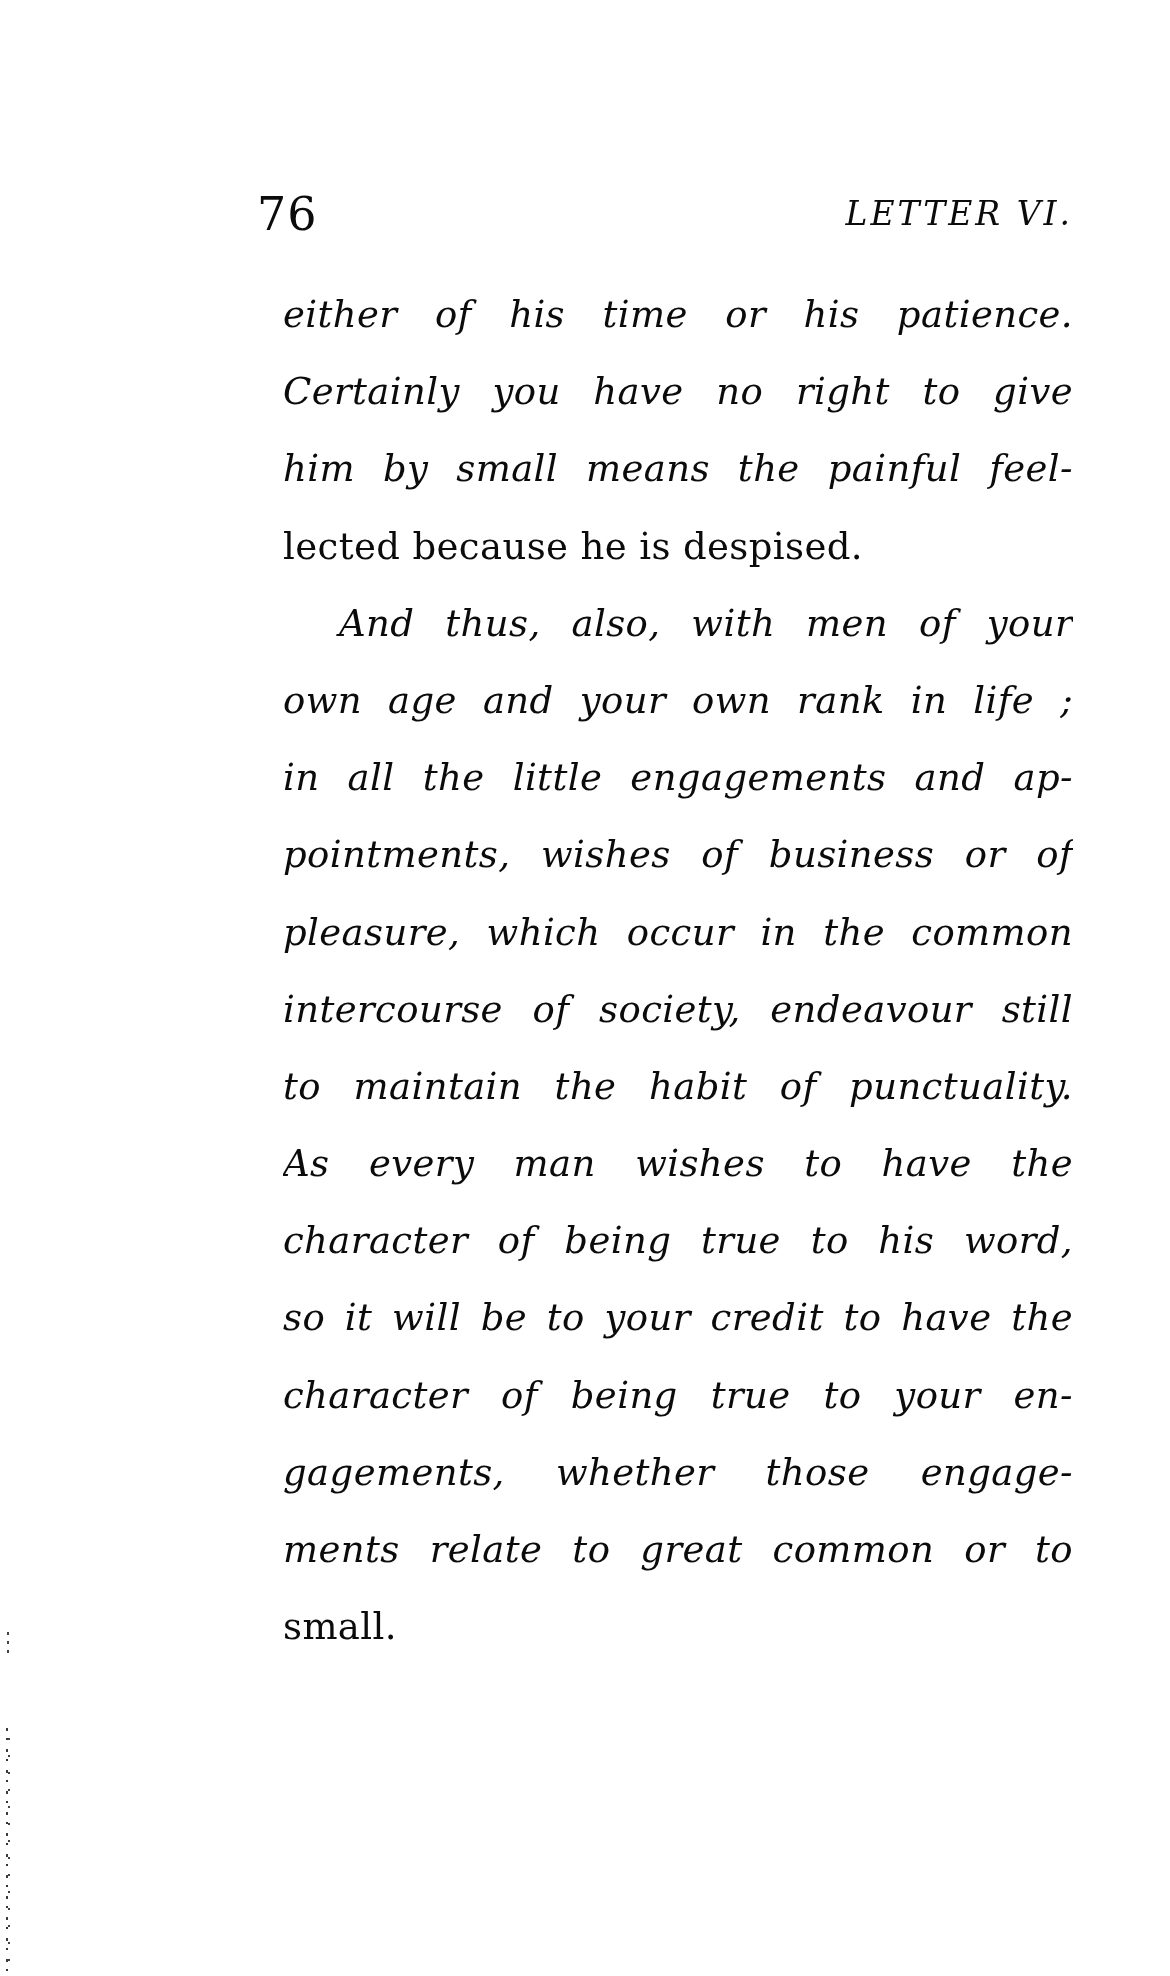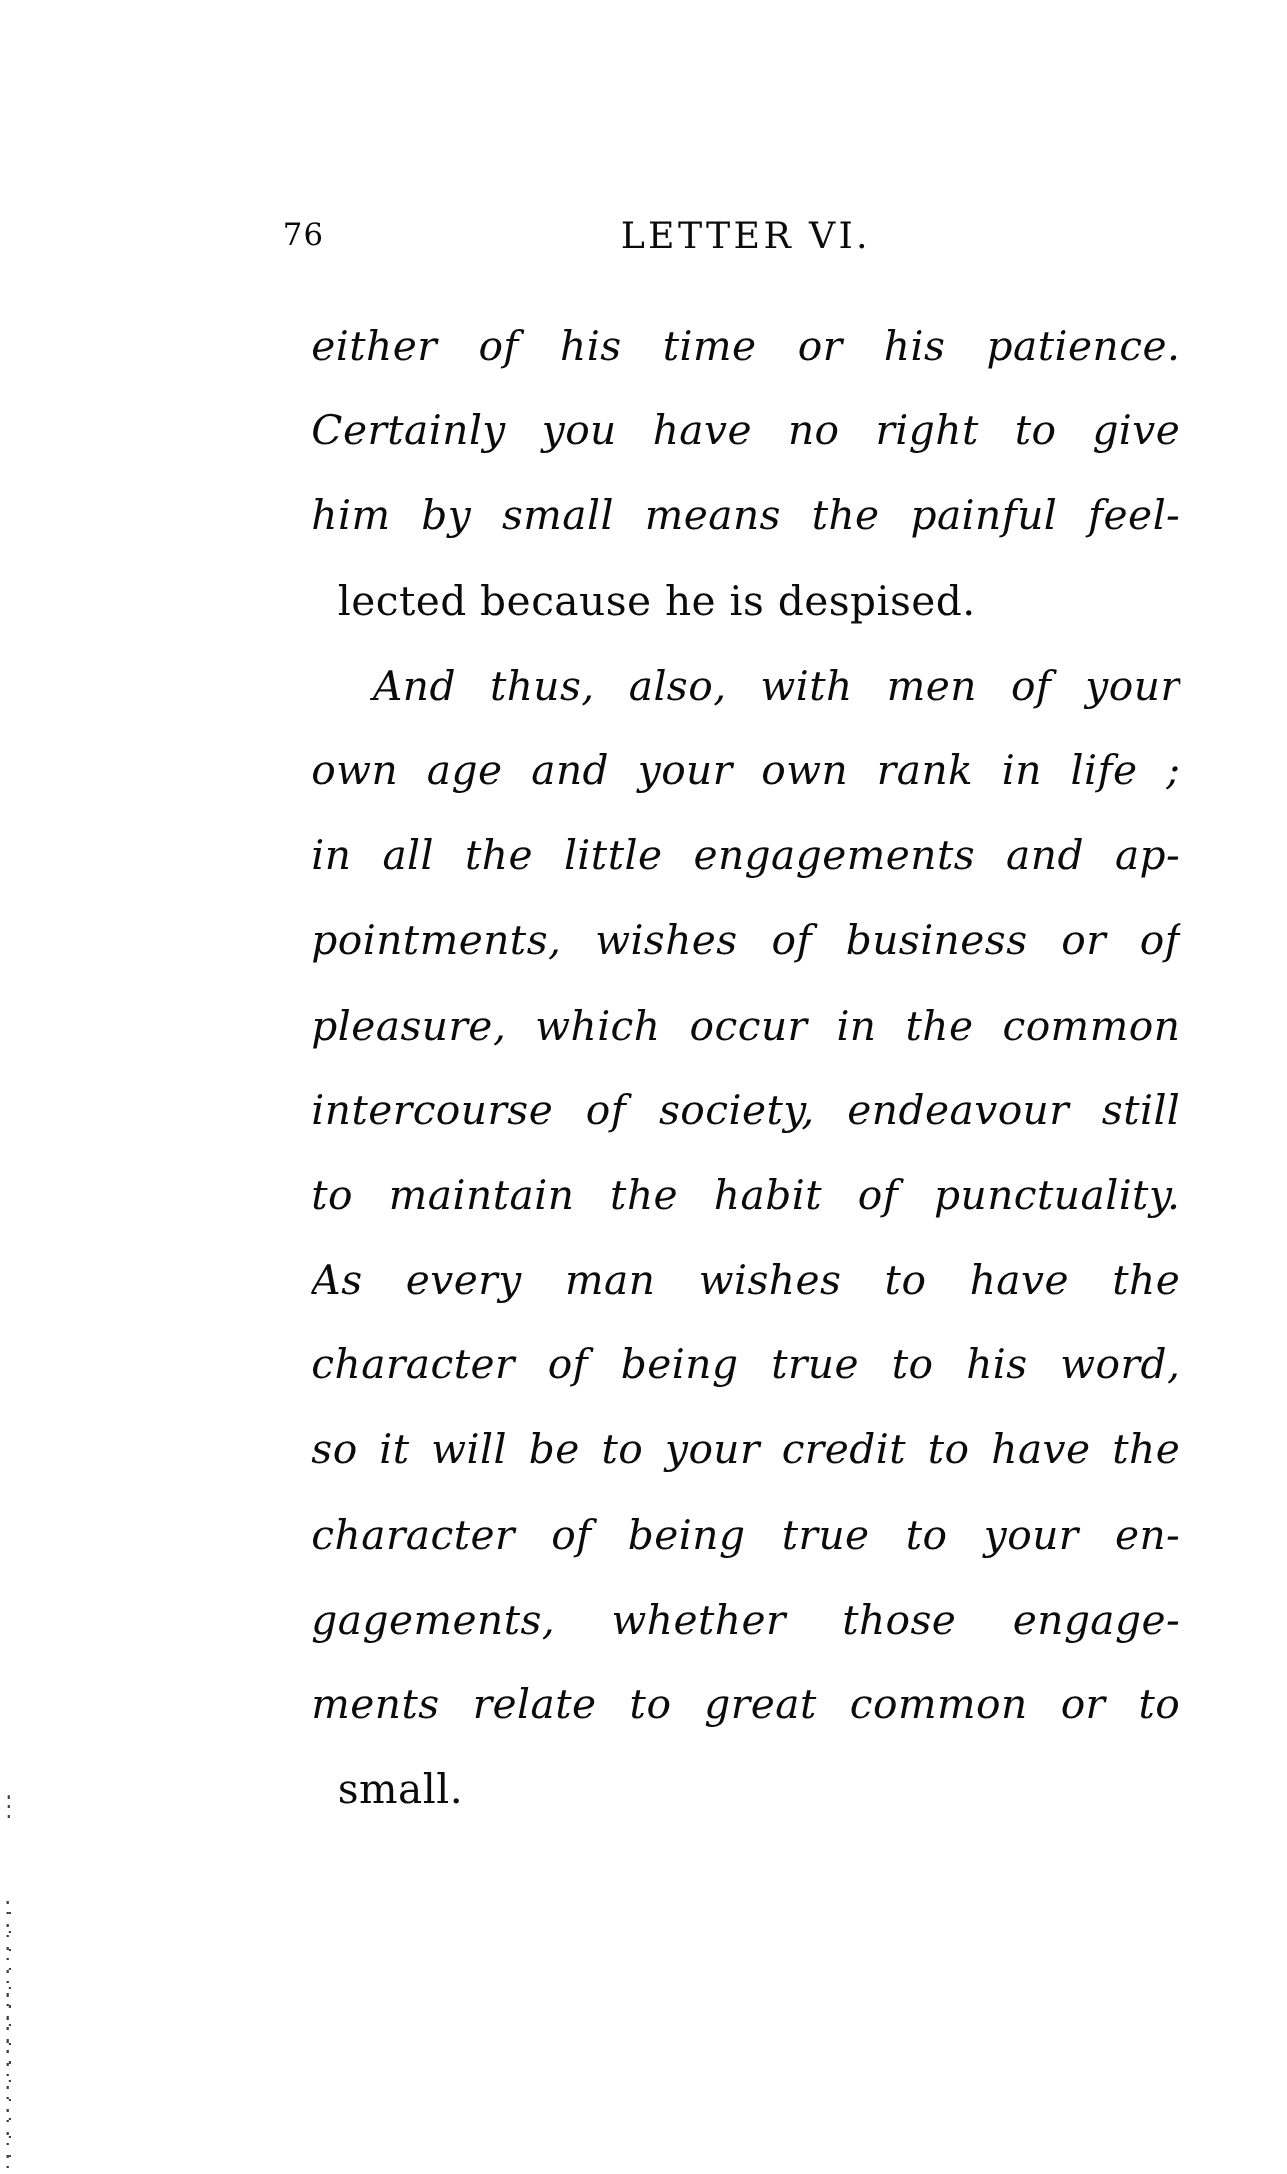--- a/index.html
+++ b/index.html
@@ -33,7 +33,7 @@
     position: absolute;
     left: -26px;
     top: 0;
-    font-size: 28px;
+    font-size: 46px;
     letter-spacing: 1px;
   }
   .running-title {

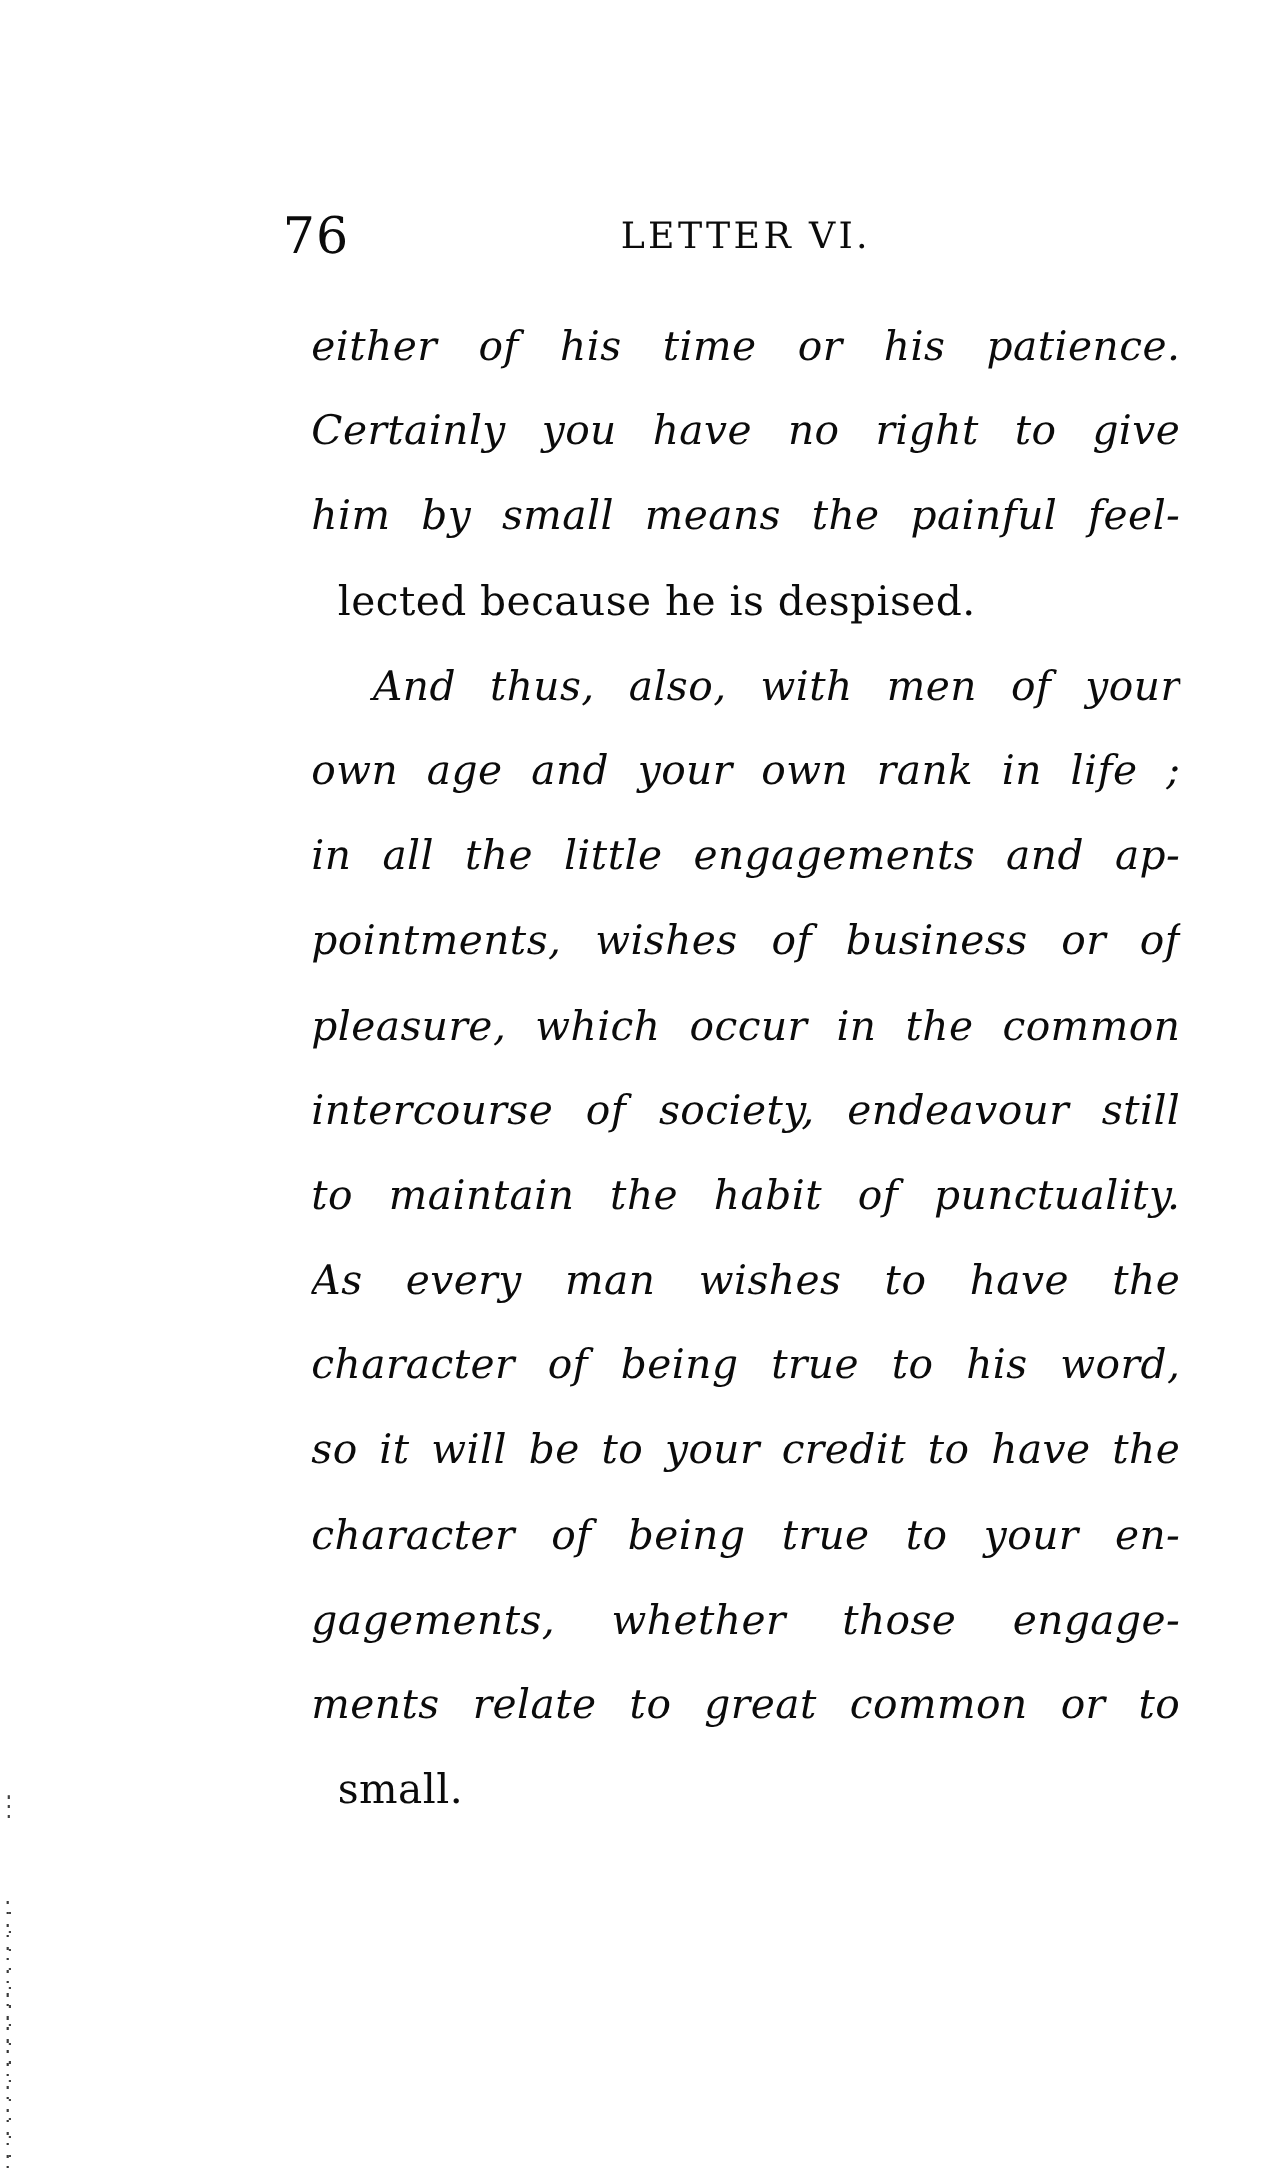--- a/index.html
+++ b/index.html
@@ -38,9 +38,10 @@
   }
   .running-title {
     display: block;
-    text-align: center;
+    text-align: right;
     font-size: 33px;
     letter-spacing: 3px;
+    font-style: italic;
   }
   
   .body-text {

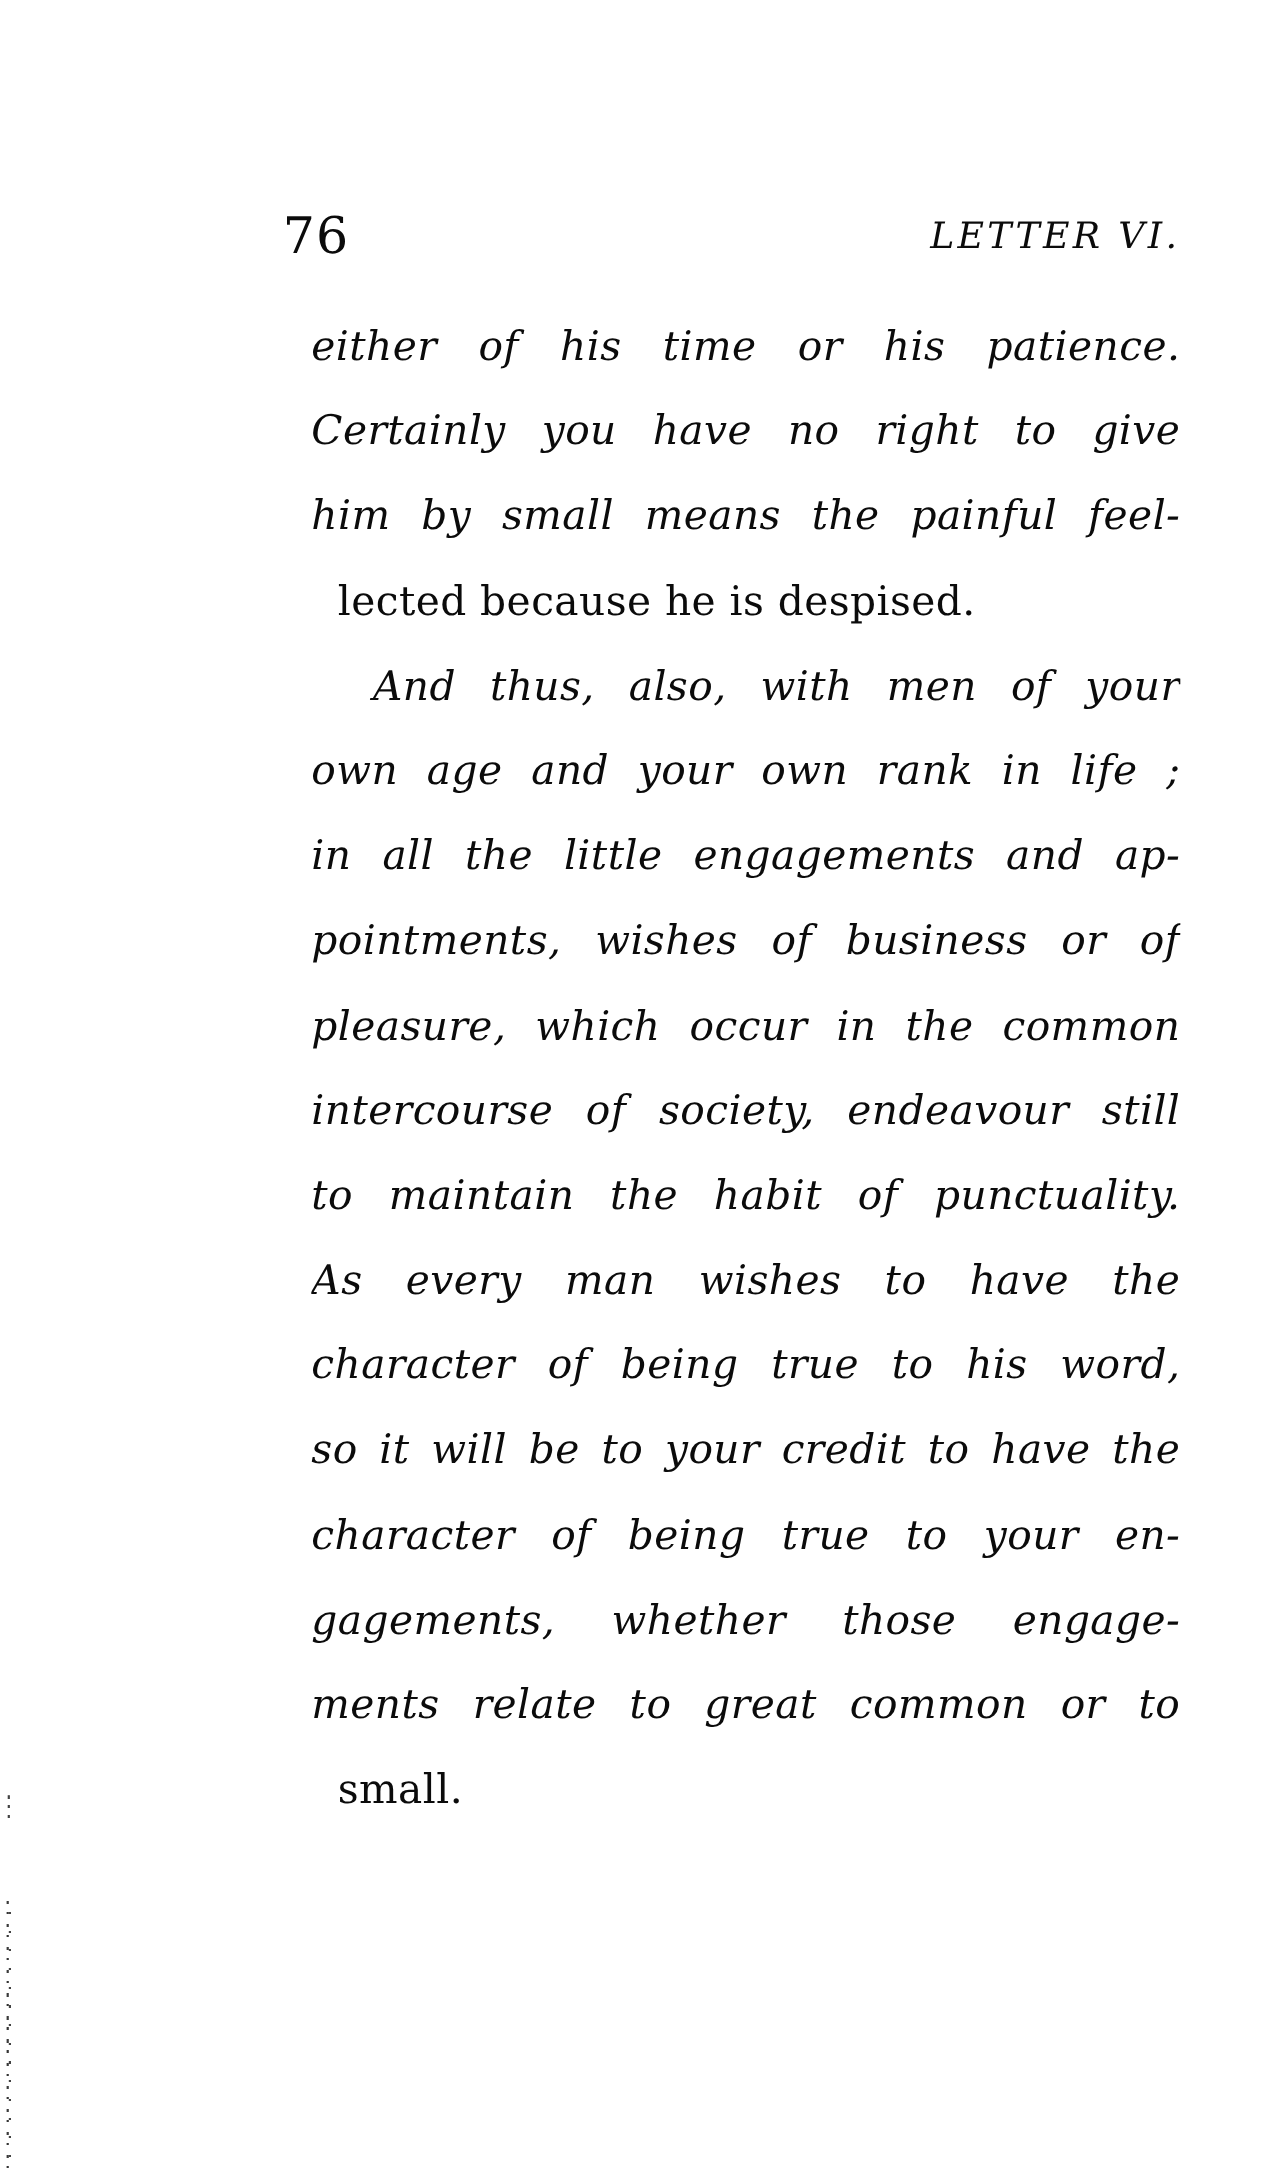--- a/index.html
+++ b/index.html
@@ -68,7 +68,6 @@
   .text-line.para-end {
     text-align: left;
     text-align-last: left;
-    margin-left: 24px;
   }
   .text-line.indented {
     padding-left: 56px;

